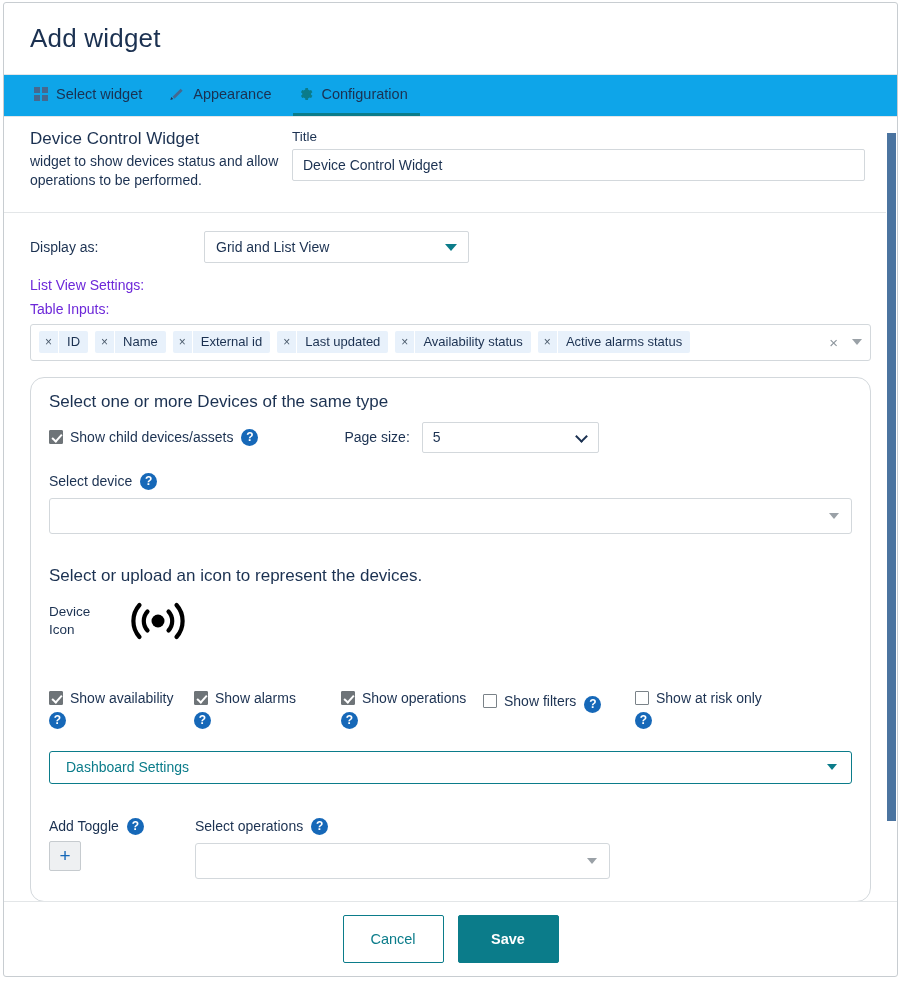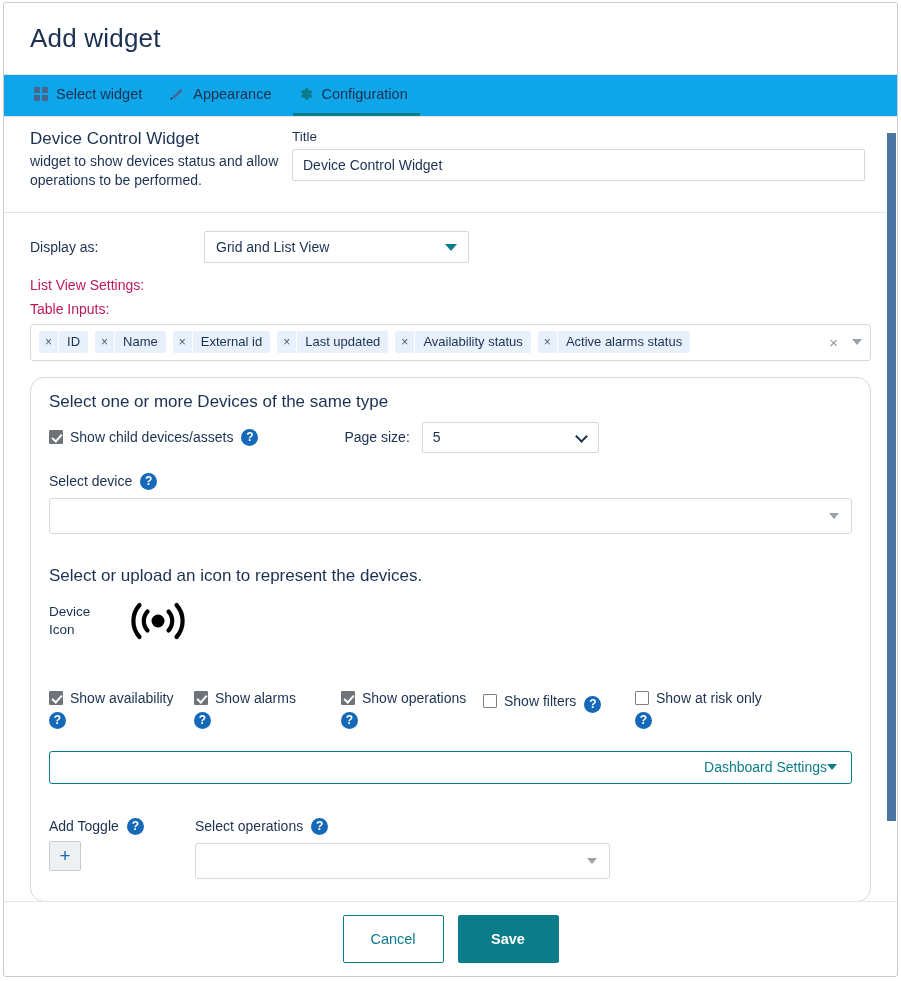--- a/index.html
+++ b/index.html
@@ -198,7 +198,7 @@
 
   .small-lbl {
     font-size: 14px;
-    color: #be185d;
+    color: #6d28d9;
     padding: 0 26px;
   }
   .mt14 { margin-top: 14px; }

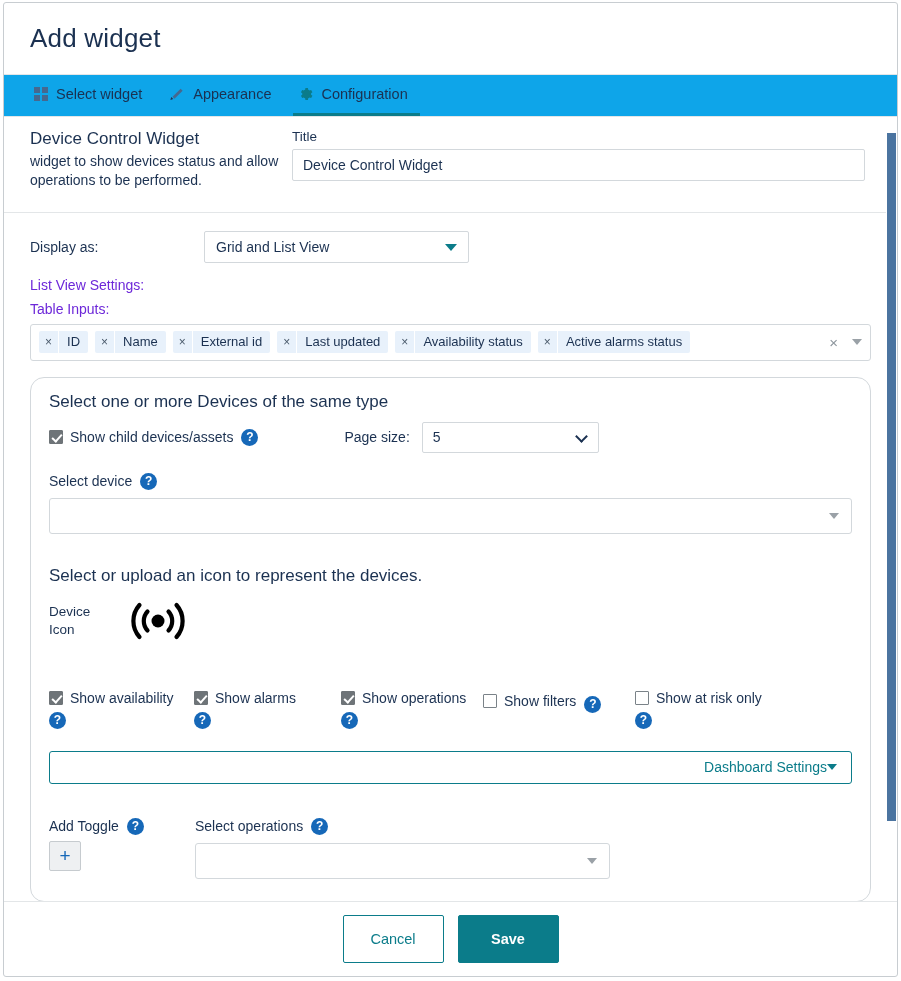--- a/index.html
+++ b/index.html
@@ -411,7 +411,7 @@
     border-radius: 3px;
     display: flex;
     align-items: center;
-    justify-content: flex-end;
+    justify-content: space-between;
     padding: 0 14px 0 16px;
     cursor: pointer;
   }

